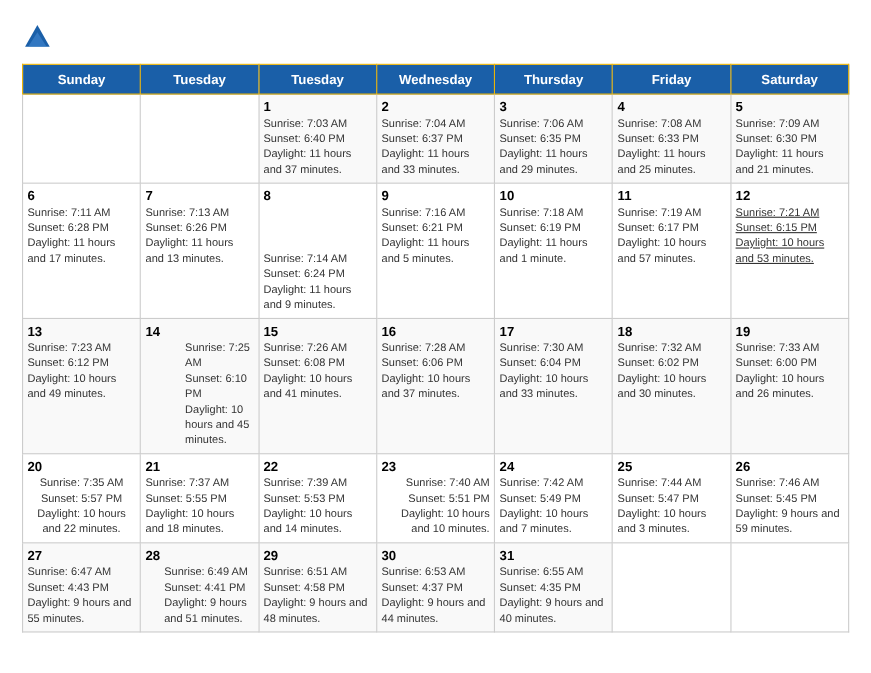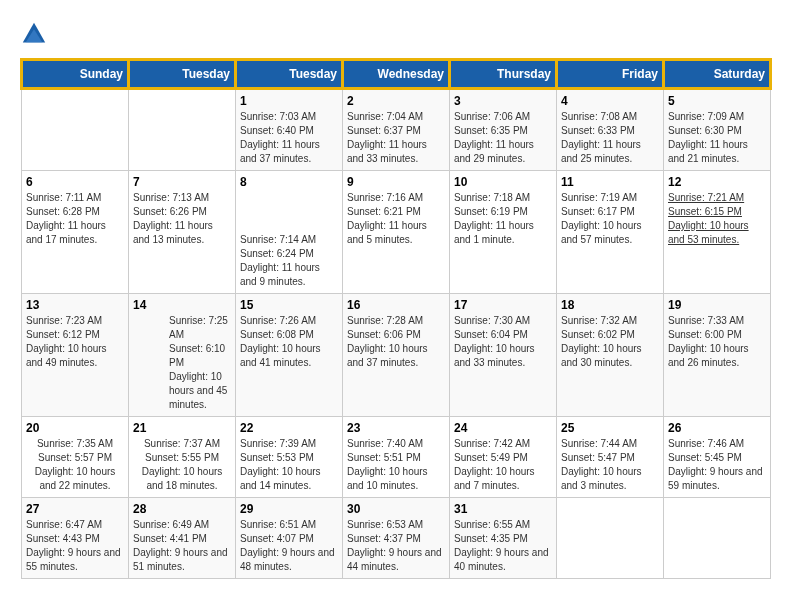--- a/index.html
+++ b/index.html
@@ -54,10 +54,10 @@
       background-color: #1a5fa8;
       color: #fff;
       padding: 6px 4px;
-      text-align: right;
+      text-align: center;
       font-size: 12px;
       font-weight: bold;
-      border: 3px solid #eab308;
+      border: 1px solid #eab308;
     }
     tbody tr td {
       border: 1px solid #ccc;

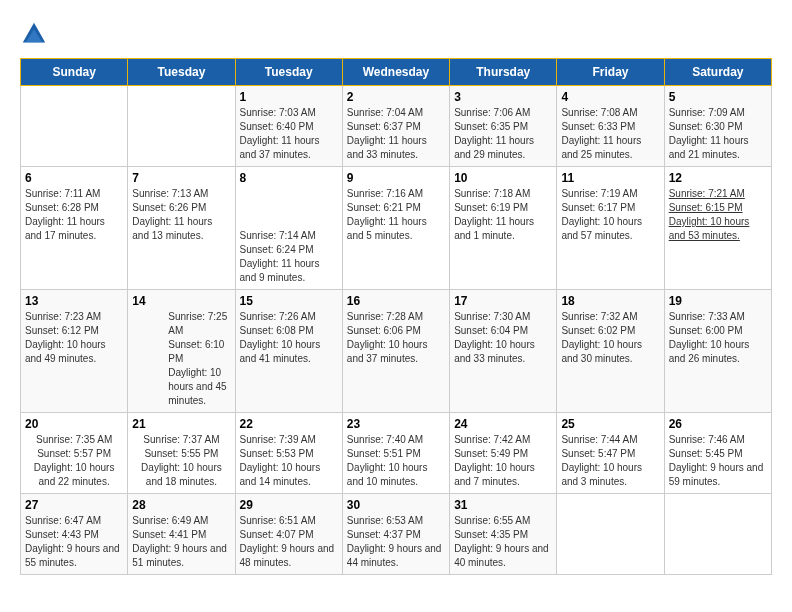--- a/index.html
+++ b/index.html
@@ -247,7 +247,7 @@
         </td>
         <td>
           <span class="day-num">21</span>
-          <div class="day-info" style="white-space: pre-line; text-align: center;">Sunrise: 7:37 AM
+          <div class="day-info" style="white-space: pre-line;">Sunrise: 7:37 AM
 Sunset: 5:55 PM
 Daylight: 10 hours and 18 minutes.</div>
         </td>

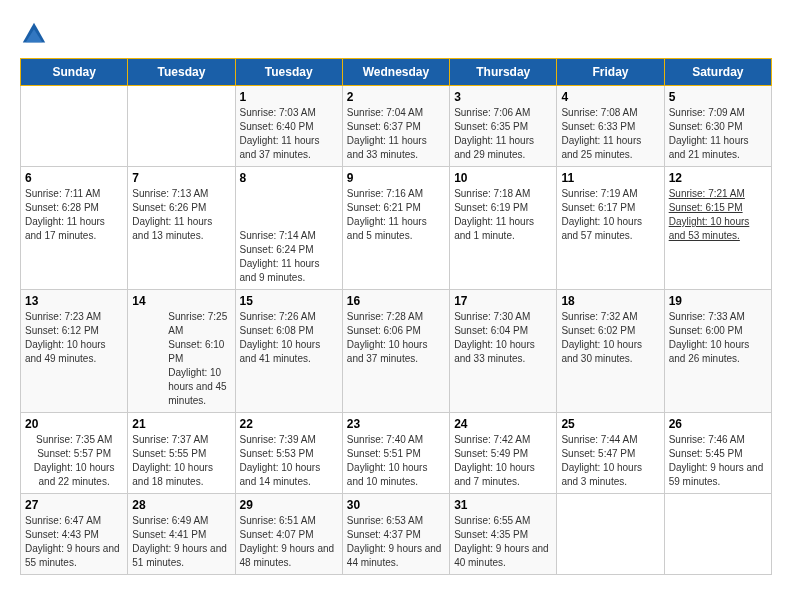--- a/index.html
+++ b/index.html
@@ -259,7 +259,7 @@
         </td>
         <td>
           <span class="day-num">23</span>
-          <div class="day-info" style="white-space: pre-line;">Sunrise: 7:40 AM
+          <div class="day-info" style="white-space: pre-line; text-align: right;">Sunrise: 7:40 AM
 Sunset: 5:51 PM
 Daylight: 10 hours and 10 minutes.</div>
         </td>

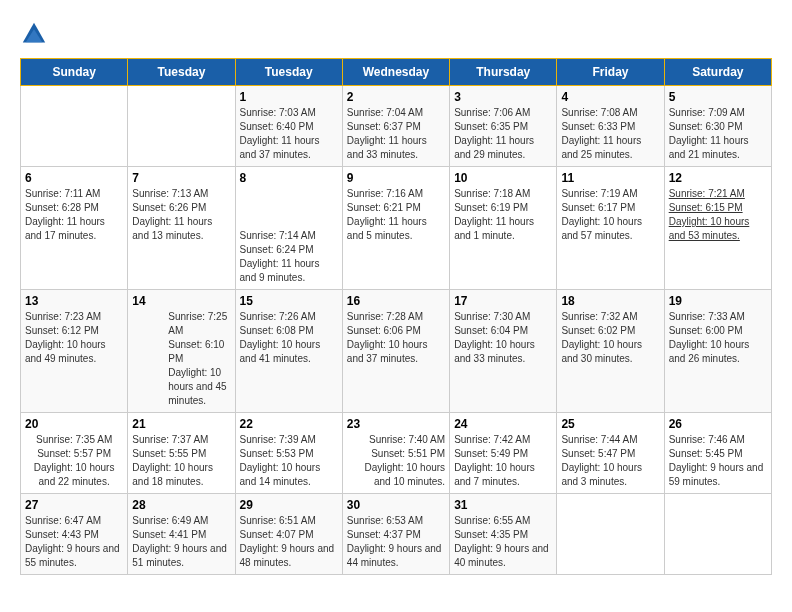--- a/index.html
+++ b/index.html
@@ -291,7 +291,7 @@
         </td>
         <td>
           <span class="day-num">28</span>
-          <div class="day-info" style="white-space: pre-line;">Sunrise: 6:49 AM
+          <div class="day-info" style="white-space: pre-line; margin-left: 17px;">Sunrise: 6:49 AM
 Sunset: 4:41 PM
 Daylight: 9 hours and 51 minutes.</div>
         </td>

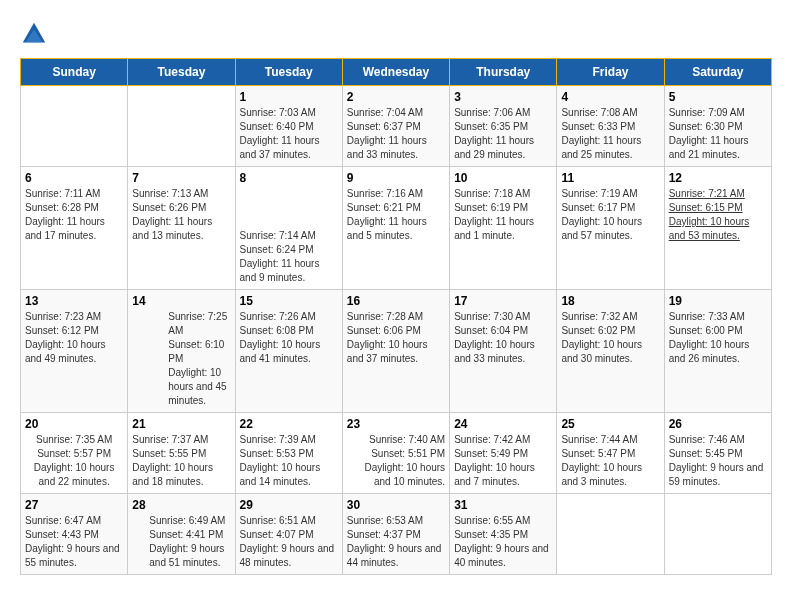--- a/index.html
+++ b/index.html
@@ -298,7 +298,7 @@
         <td>
           <span class="day-num">29</span>
           <div class="day-info" style="white-space: pre-line;">Sunrise: 6:51 AM
-Sunset: 4:07 PM
+Sunset: 4:58 PM
 Daylight: 9 hours and 48 minutes.</div>
         </td>
         <td>

